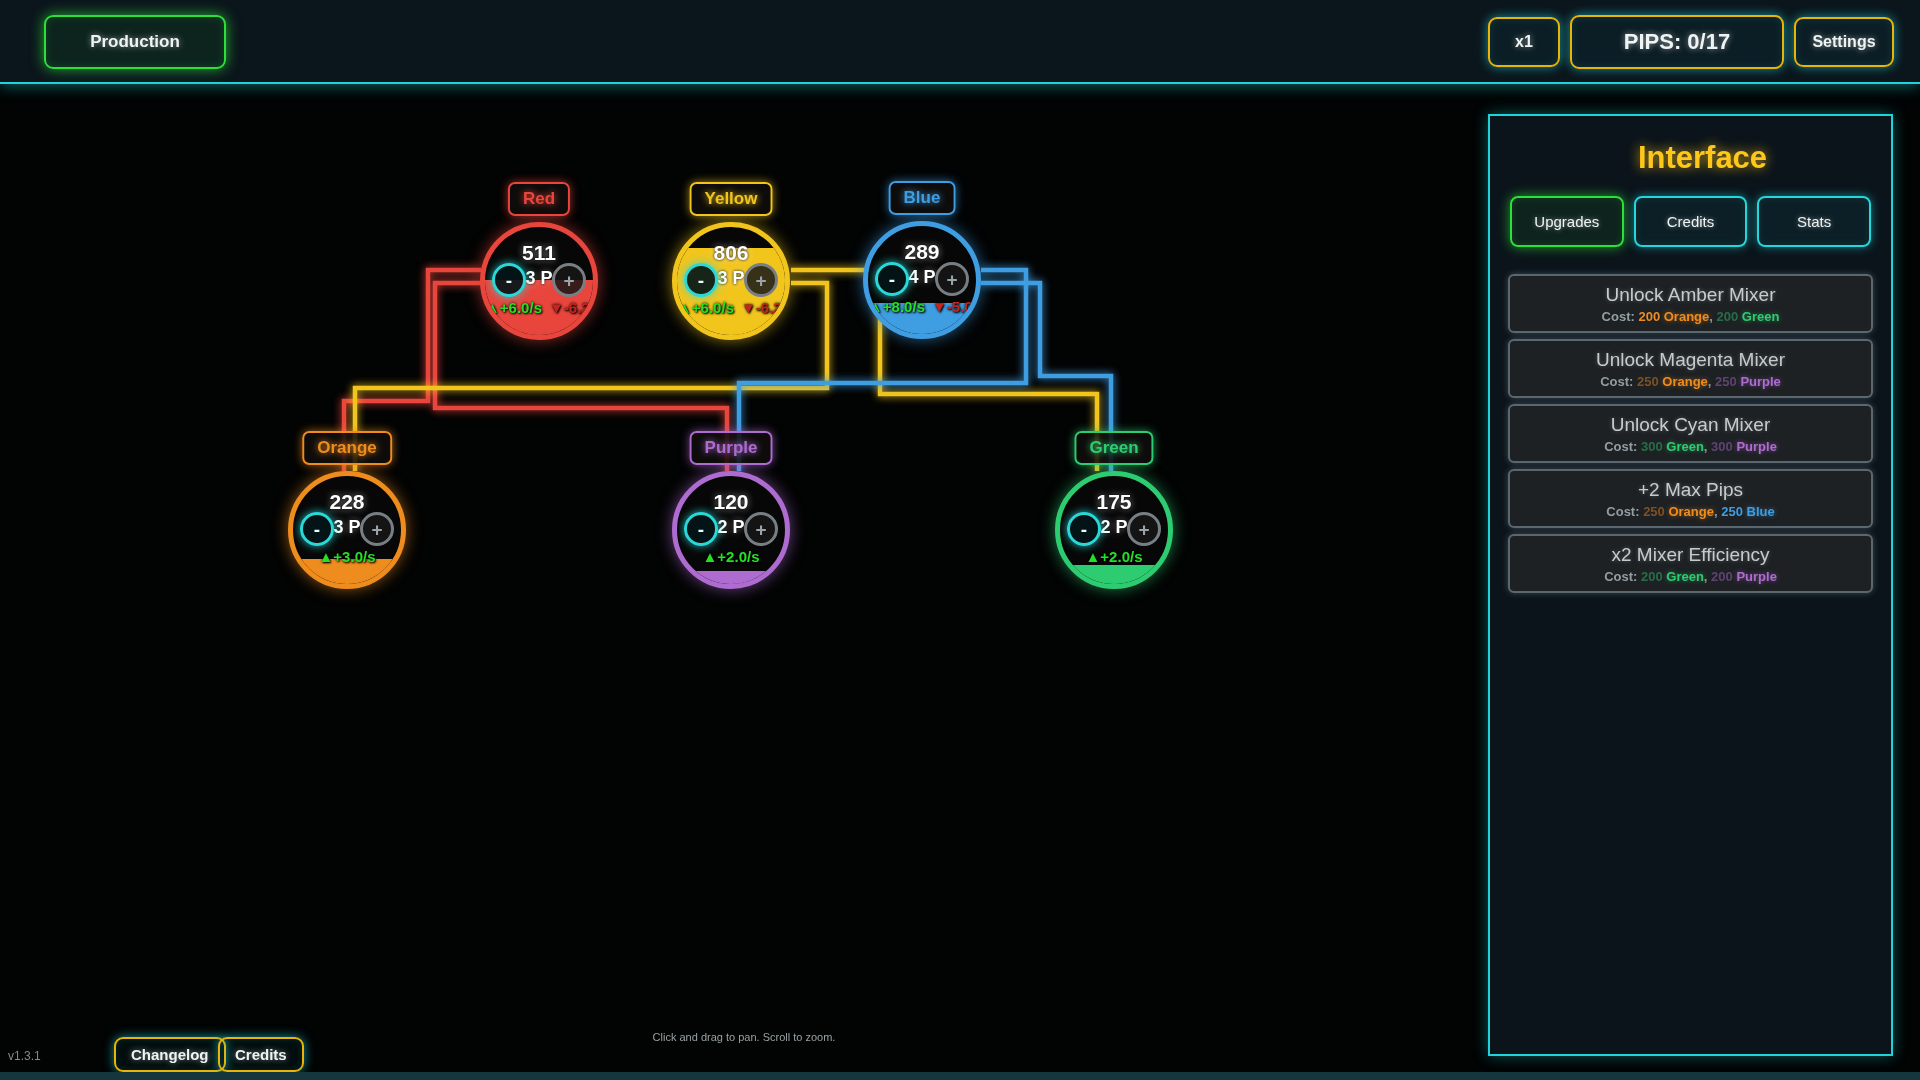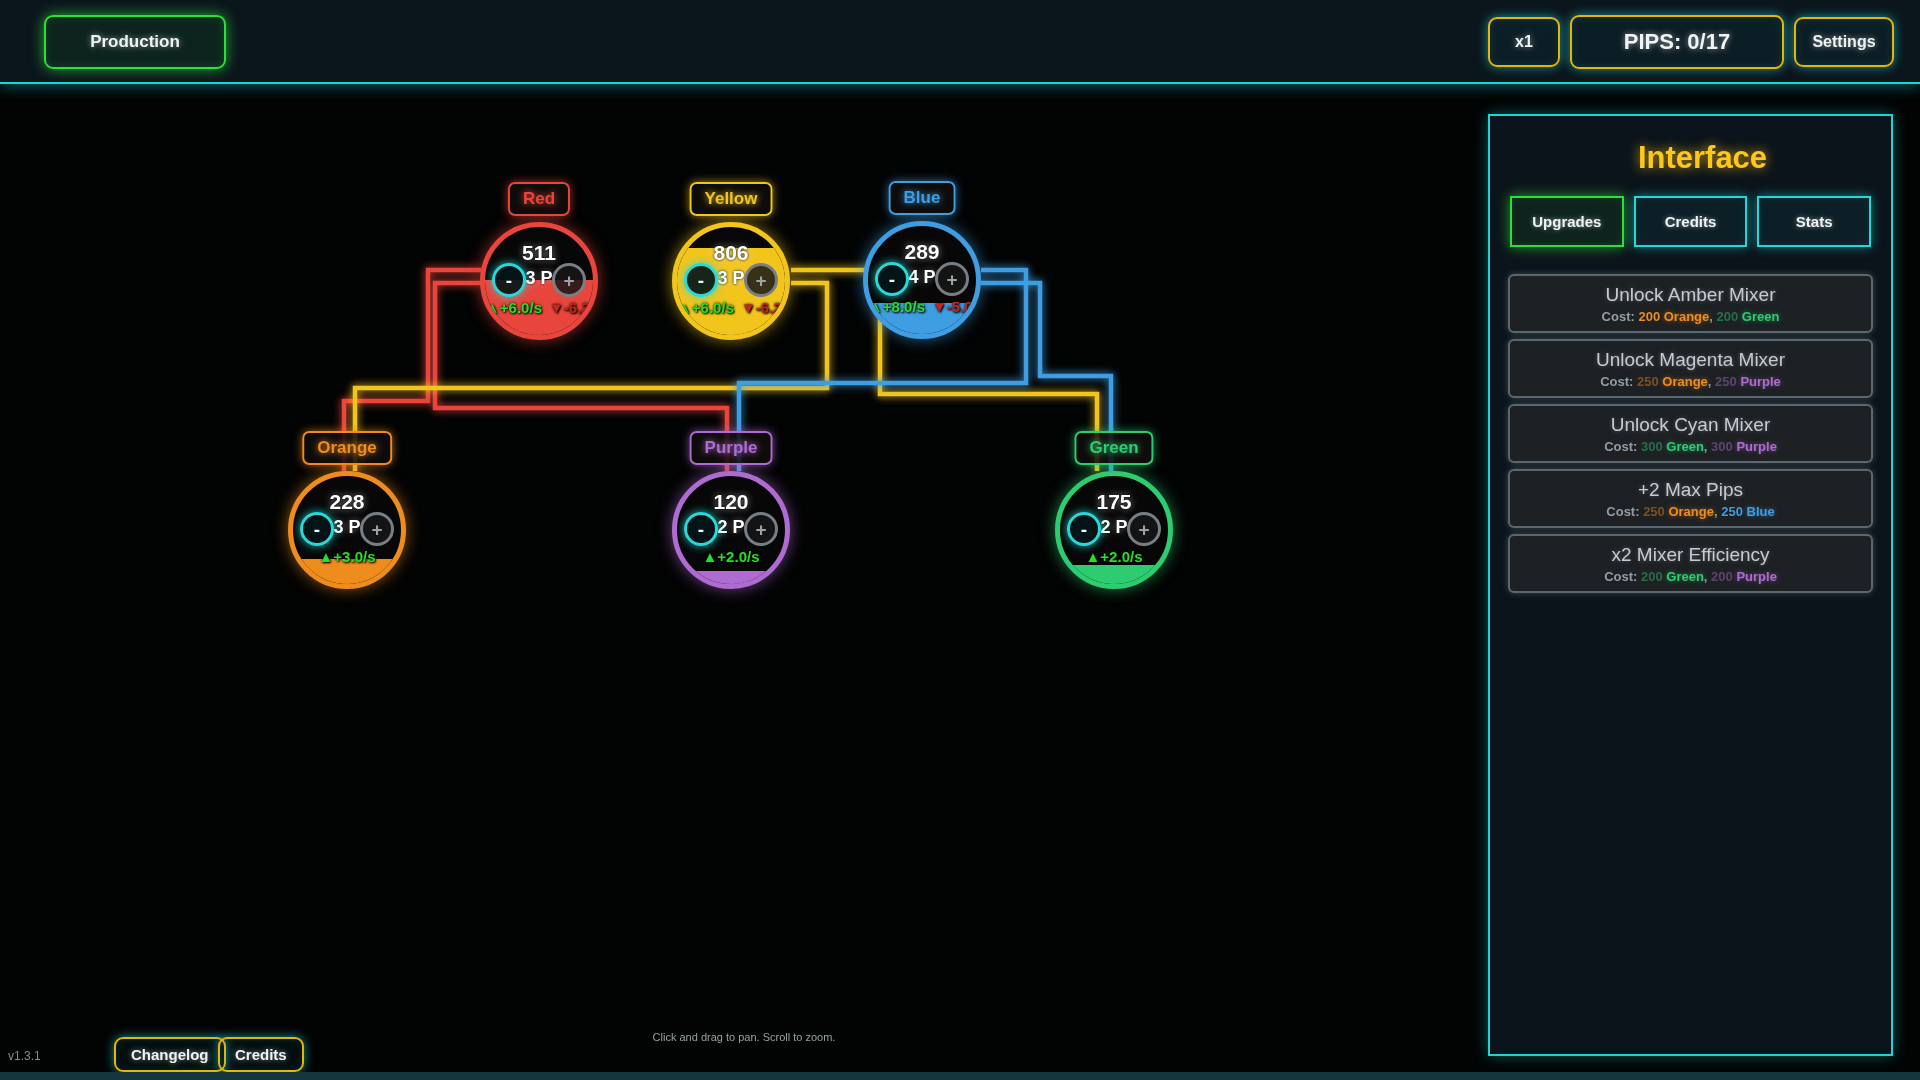--- a/index.html
+++ b/index.html
@@ -52,8 +52,8 @@
   .panel-title{margin-top:24px;text-align:center;font-size:31px;font-weight:bold;color:#ffc61c;
     text-shadow:0 0 12px rgba(255,198,28,.8);padding-left:24px;}
   .tabs{display:flex;gap:10px;padding:0 20px;margin-top:20px;}
-  .tab{flex:1;height:47px;display:flex;align-items:center;justify-content:center;border-radius:0;
-    font-size:15px;font-weight:bold;color:#eef3f3;cursor:pointer;text-shadow:0 0 5px rgba(255,255,255,.5);}
+  .tab{flex:1;height:47px;display:flex;align-items:center;justify-content:center;border-radius:8px;
+    font-size:15px;font-weight:normal;color:#eef3f3;cursor:pointer;text-shadow:0 0 5px rgba(255,255,255,.5);}
   .tab.active{border:2px solid #2ede3a;background:rgba(46,222,58,.08);
     box-shadow:0 0 12px rgba(46,222,58,.7), inset 0 0 8px rgba(46,222,58,.15);}
   .tab.inactive{border:2px solid #25d6da;background:rgba(37,214,218,.06);

